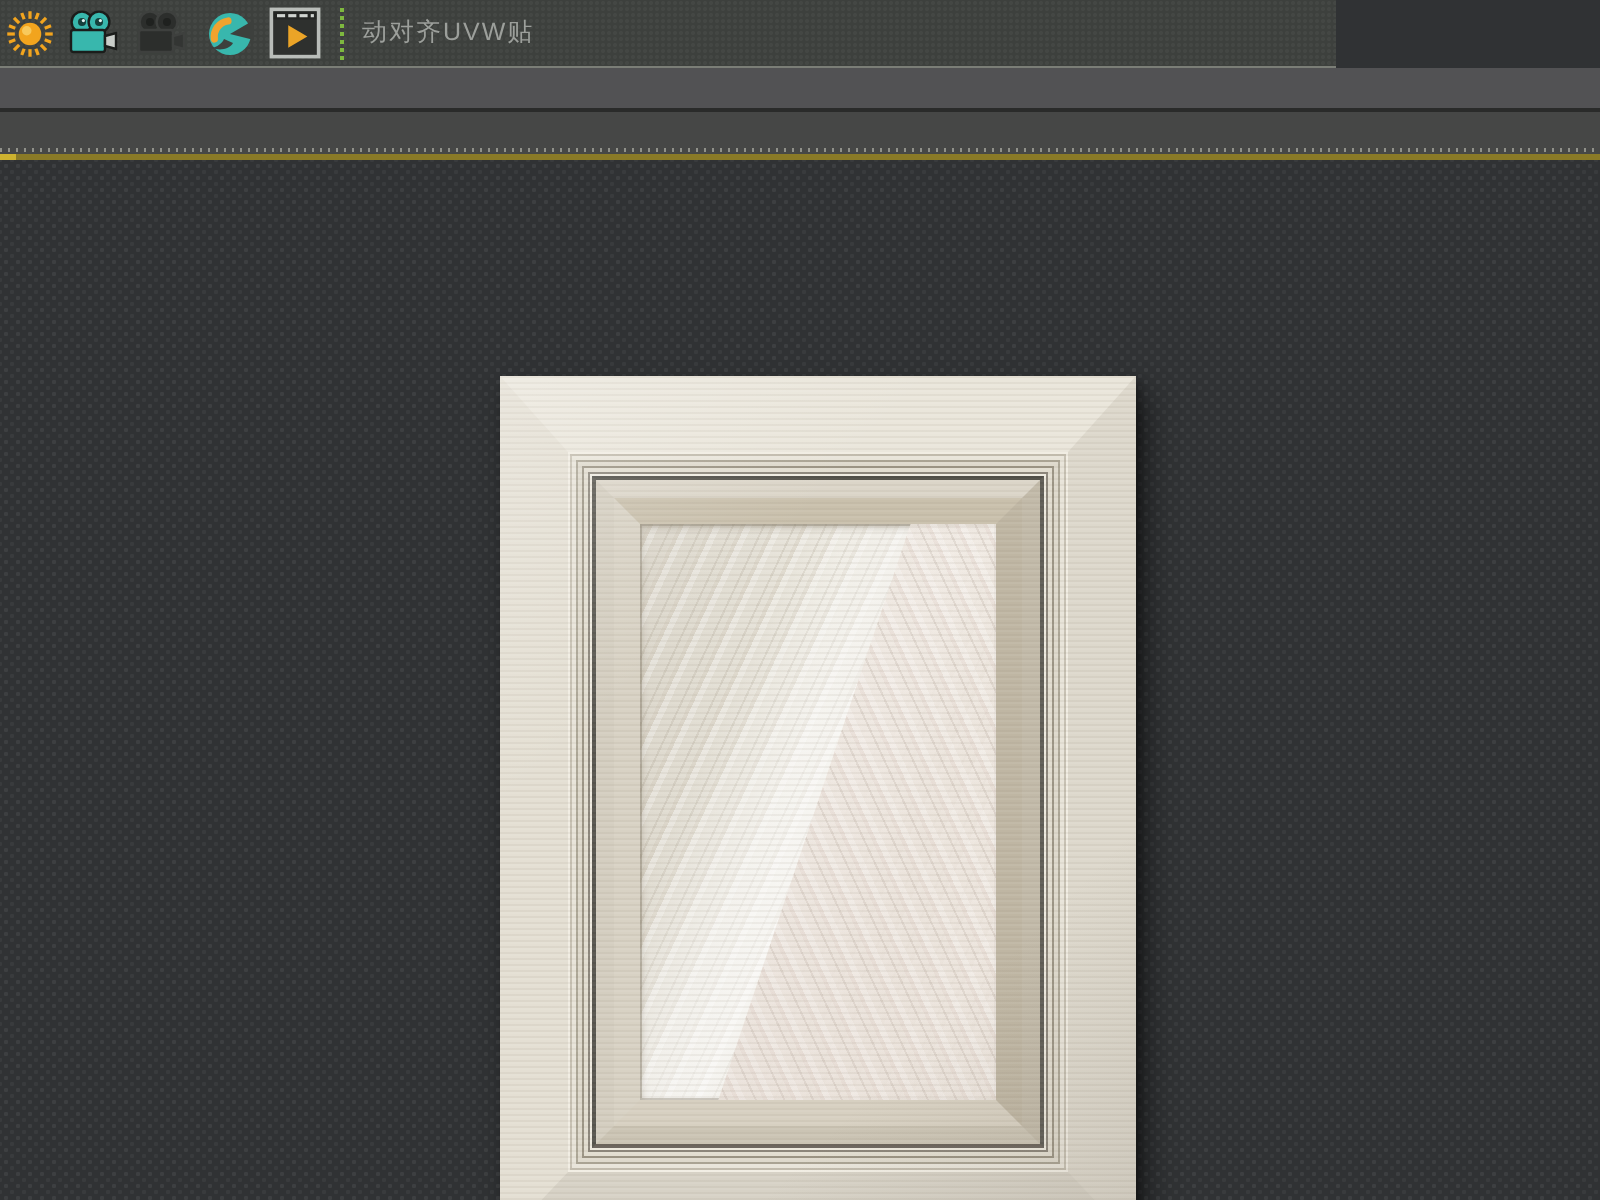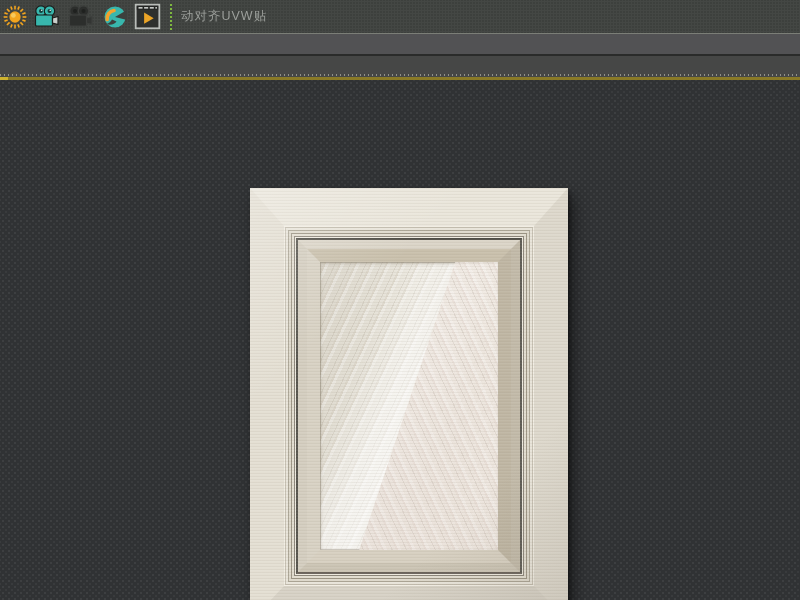--- a/index.html
+++ b/index.html
@@ -10,7 +10,7 @@
   }
   
   .toolbar{
-    position:absolute;left:0;top:0;width:800px;height:33px;
+    position:absolute;left:0;top:0;width:668px;height:33px;
     background-color:#3d403d;
     background-image:radial-gradient(circle,rgba(255,255,255,0.035) 1px,transparent 1.1px);
     background-size:3px 3px;

